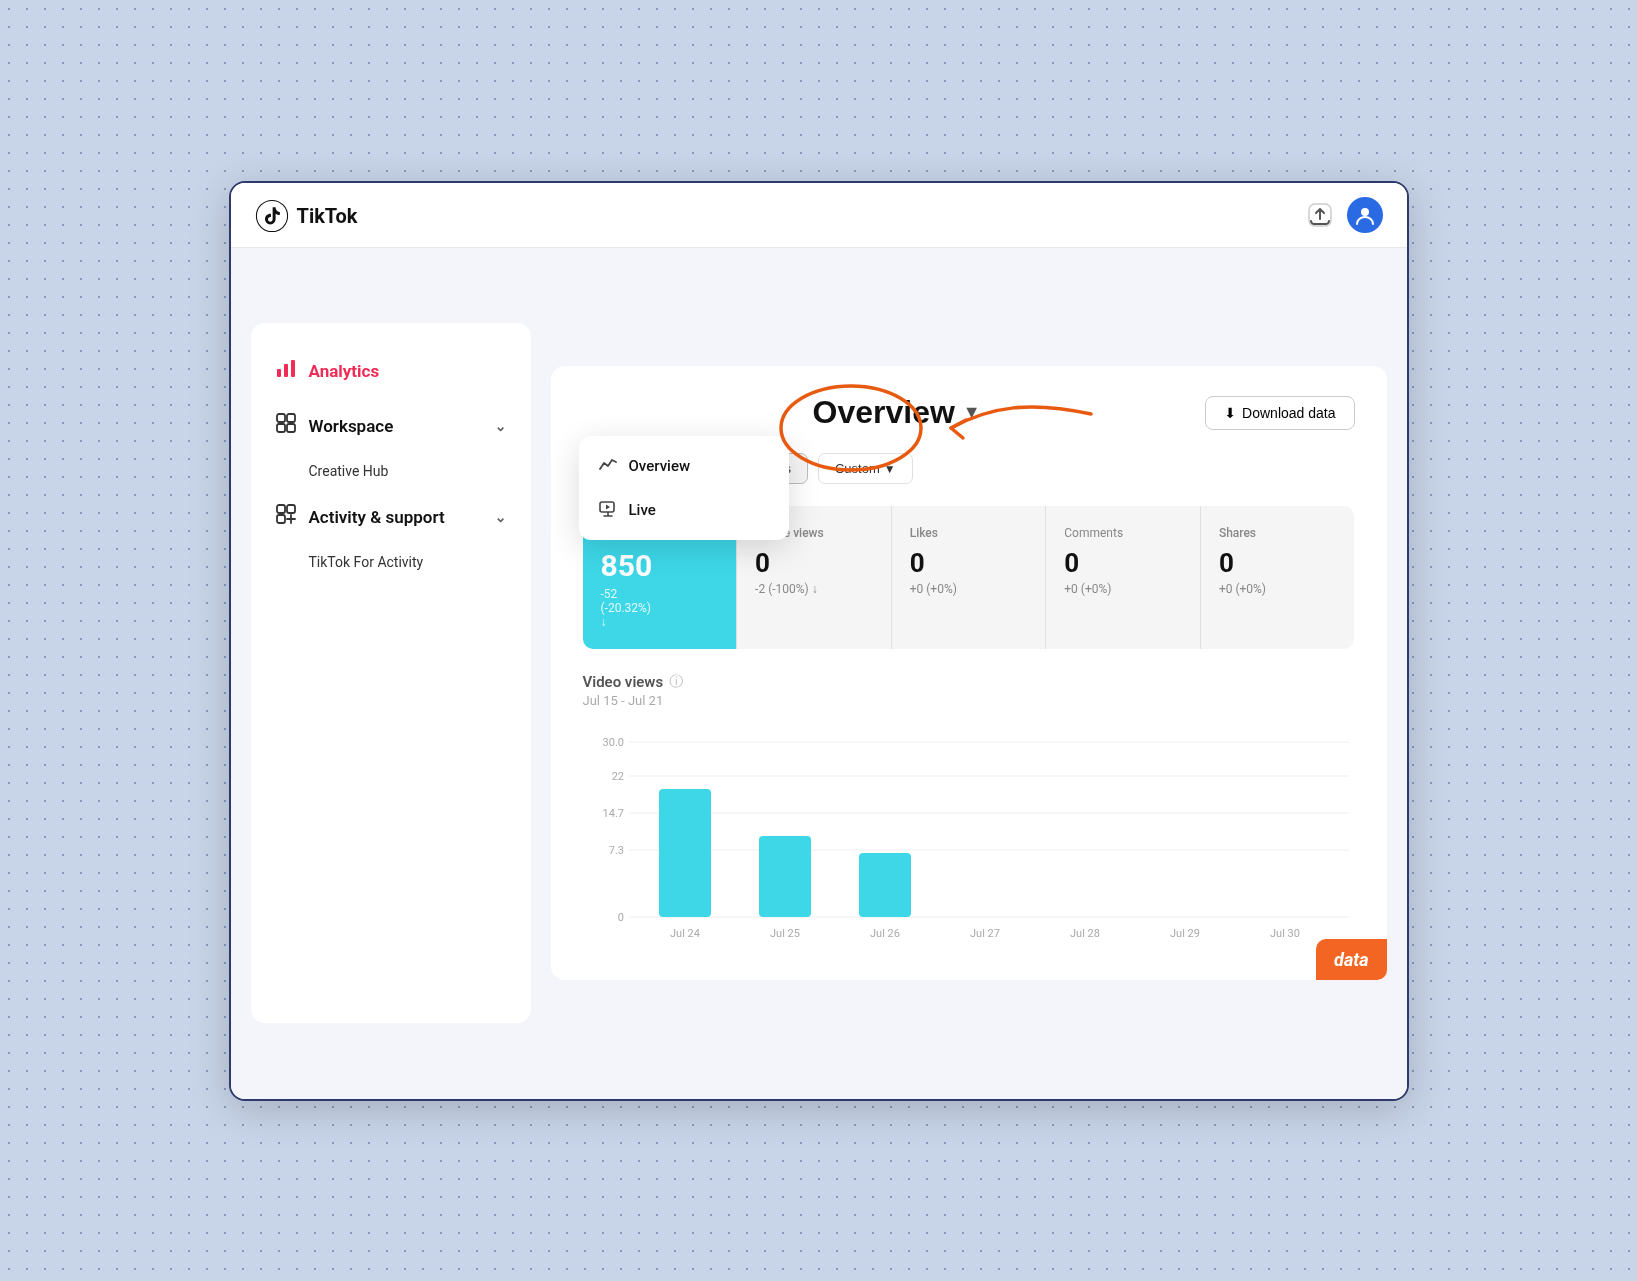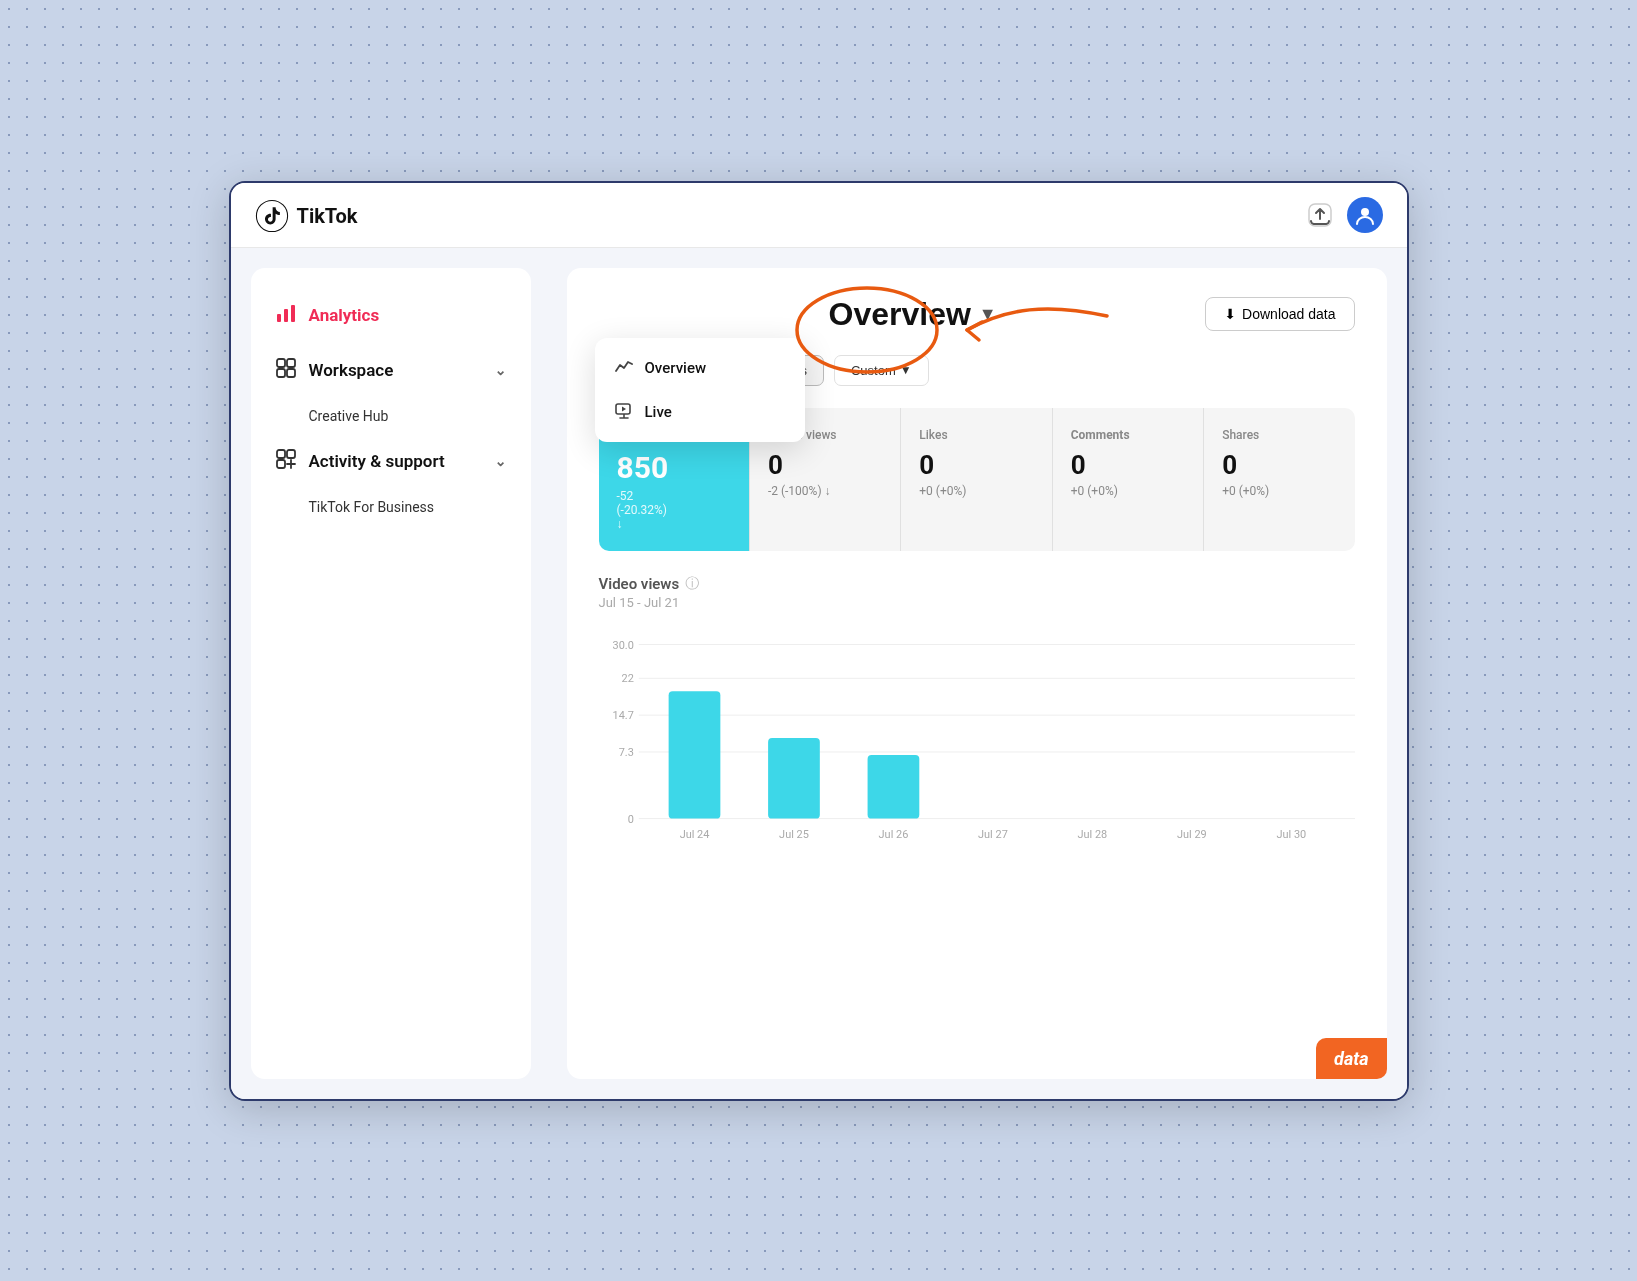--- a/index.html
+++ b/index.html
@@ -74,7 +74,8 @@
       flex: 1;
       background: #f3f5fa;
       padding: 20px;
-      gap: 36px;
+      gap: 20px;
+      align-items: center;
     }
     
     .sidebar {

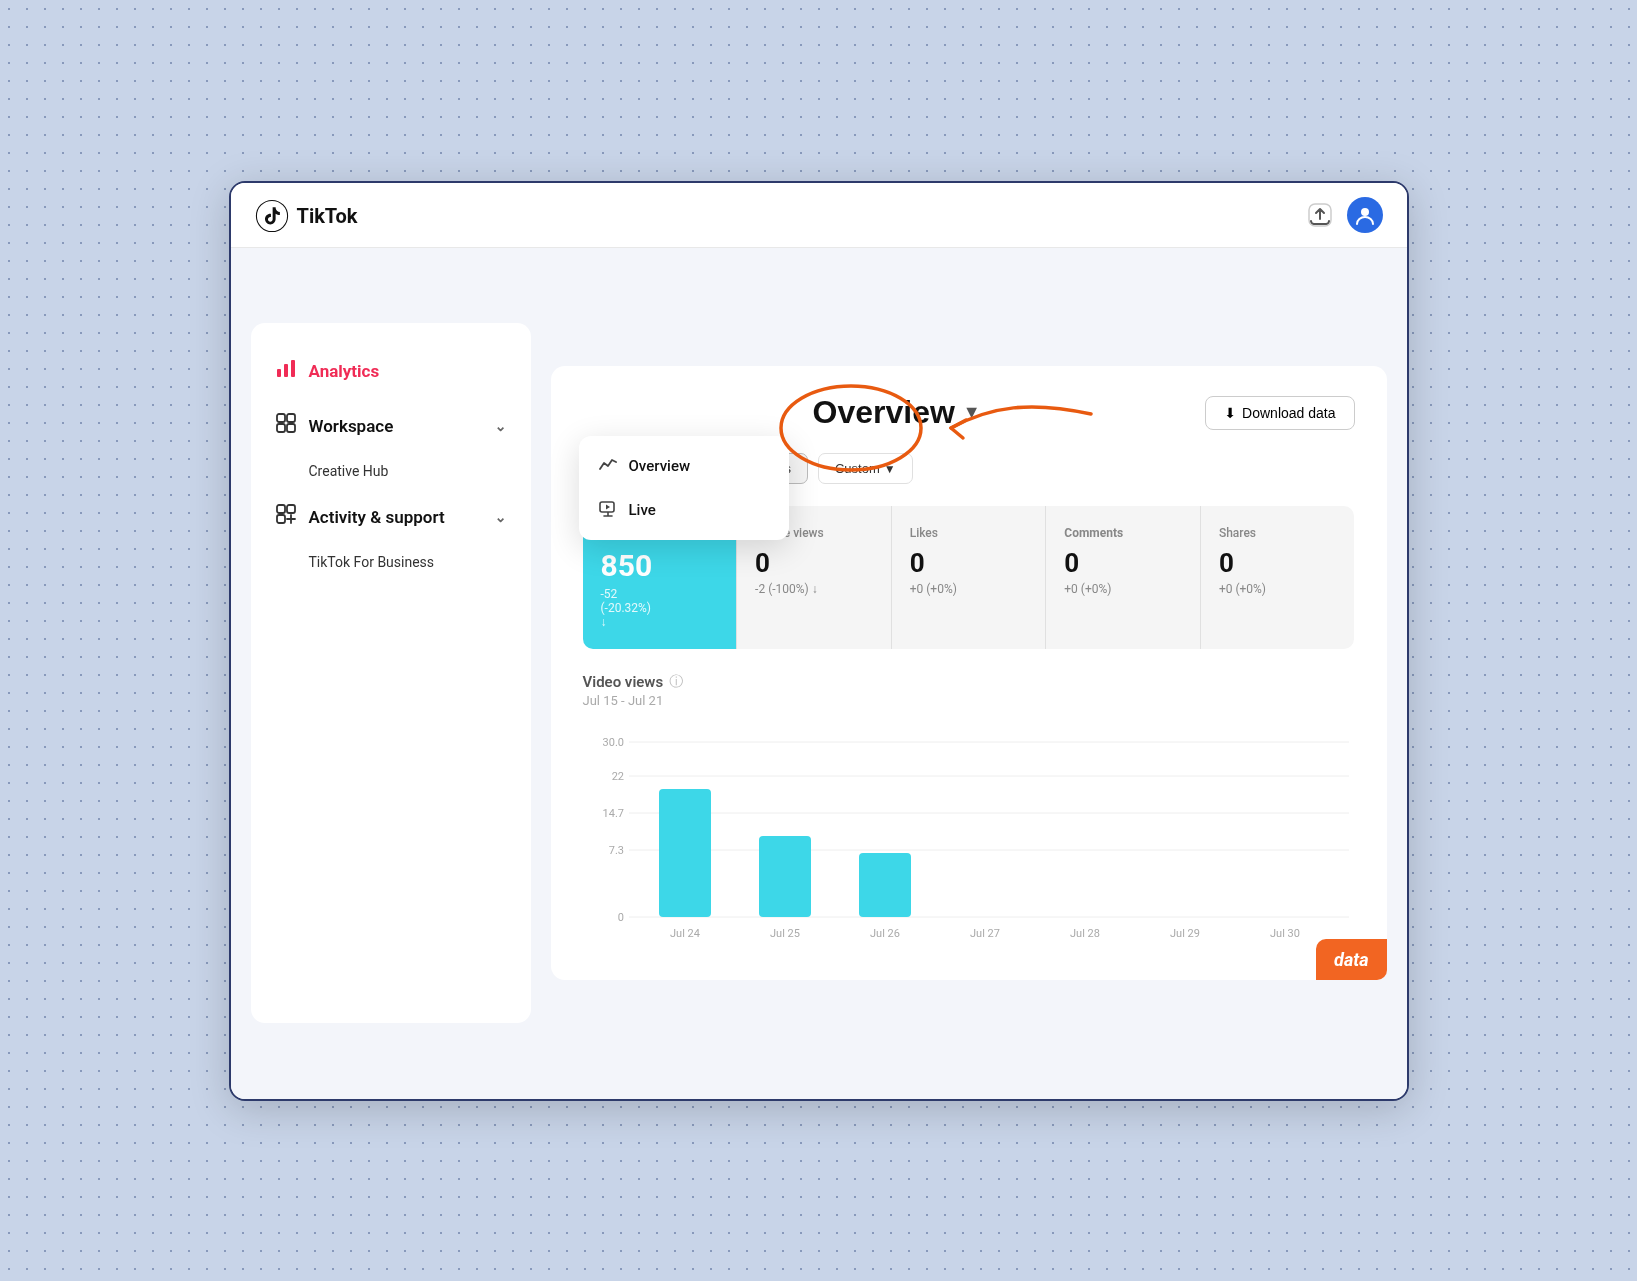--- a/index.html
+++ b/index.html
@@ -475,7 +475,7 @@
         </div>
 
         <div class="stat-card" style="background:#f5f5f5;">
-          <div class="stat-label" style="color:#888;font-size:12px;font-weight:700;margin-bottom:8px;">Comments</div>
+          <div class="stat-label" style="color:#888;font-size:12px;font-weight:400;margin-bottom:8px;">Comments</div>
           <div class="stat-value" style="font-size:26px;font-weight:700;color:#111;">0</div>
           <div class="stat-change" style="color:#888;font-size:12px;">+0 (+0%)</div>
         </div>

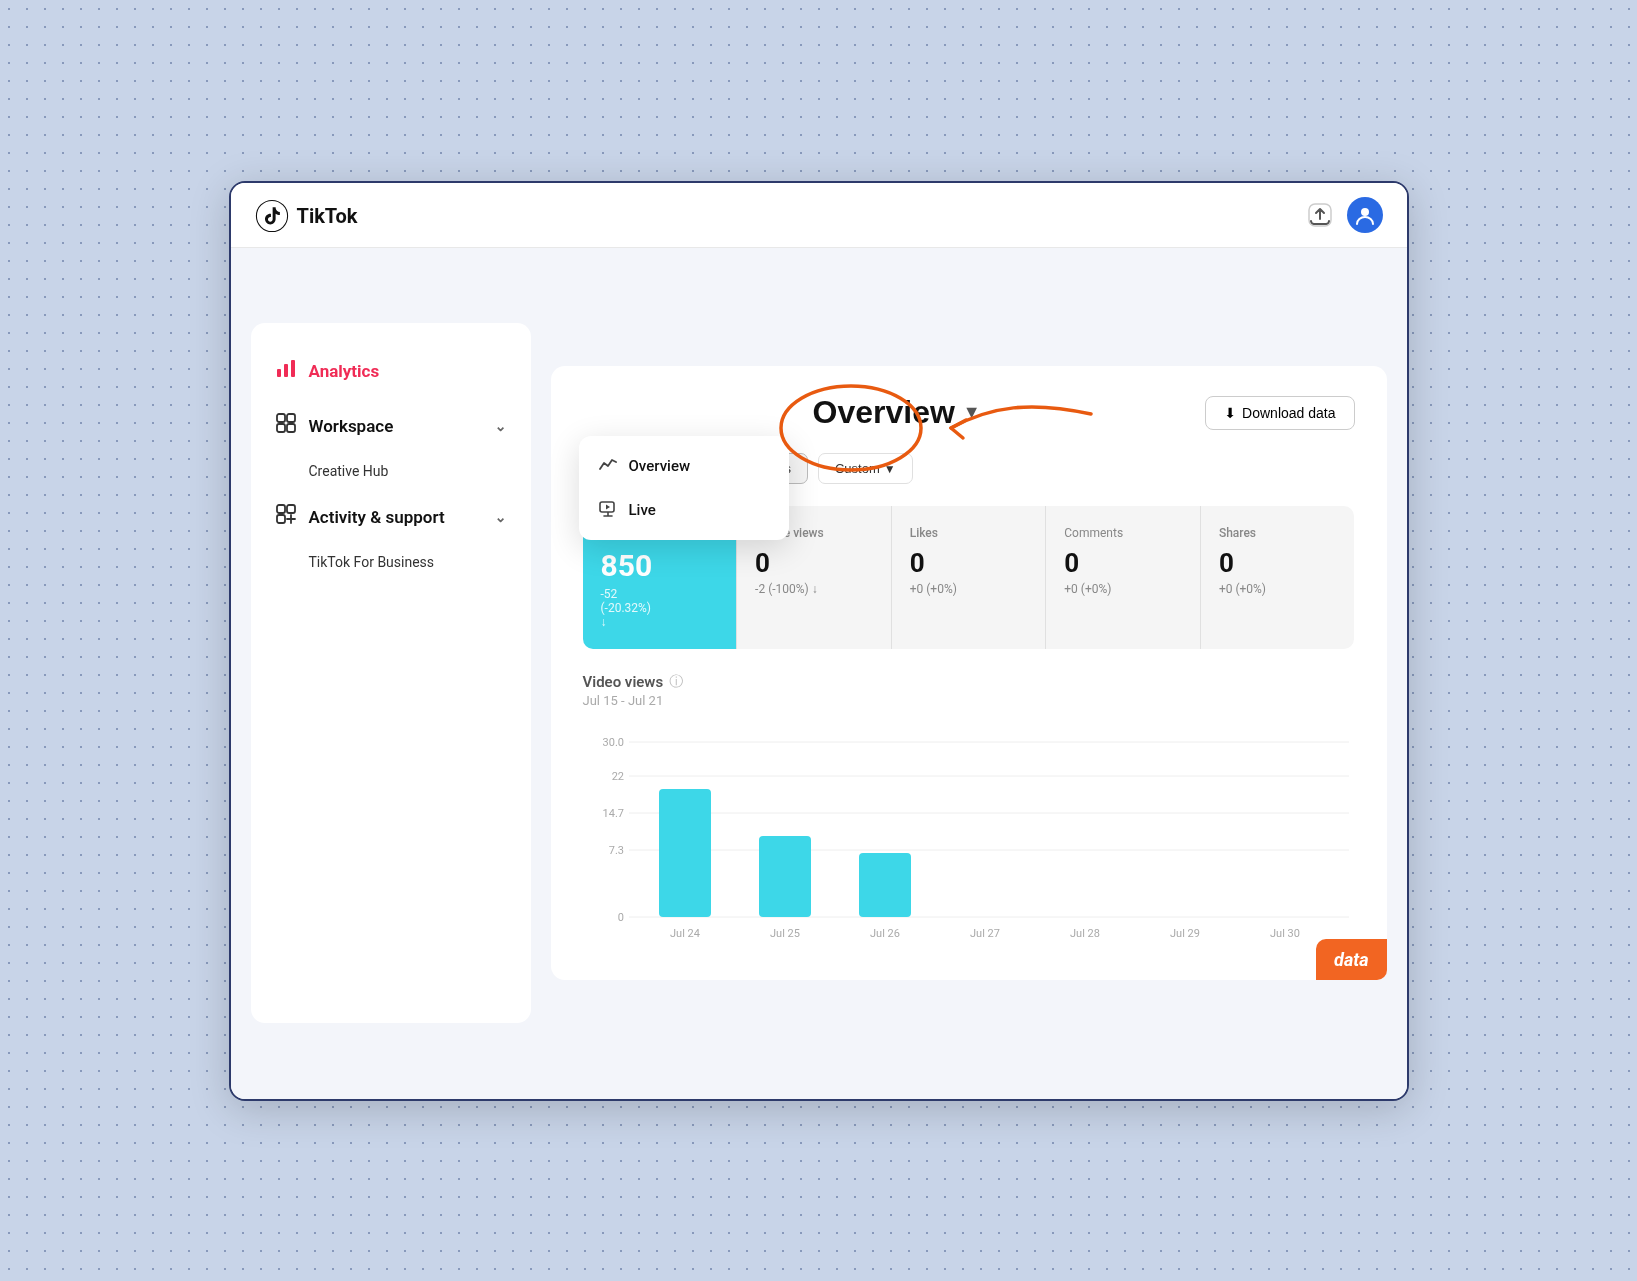--- a/index.html
+++ b/index.html
@@ -387,7 +387,7 @@
       </div>
 
       <div class="sidebar-subitem">
-        <span>TikTok For Business</span>
+        <span>TikTok For Activity</span>
       </div>
     </div>
 

